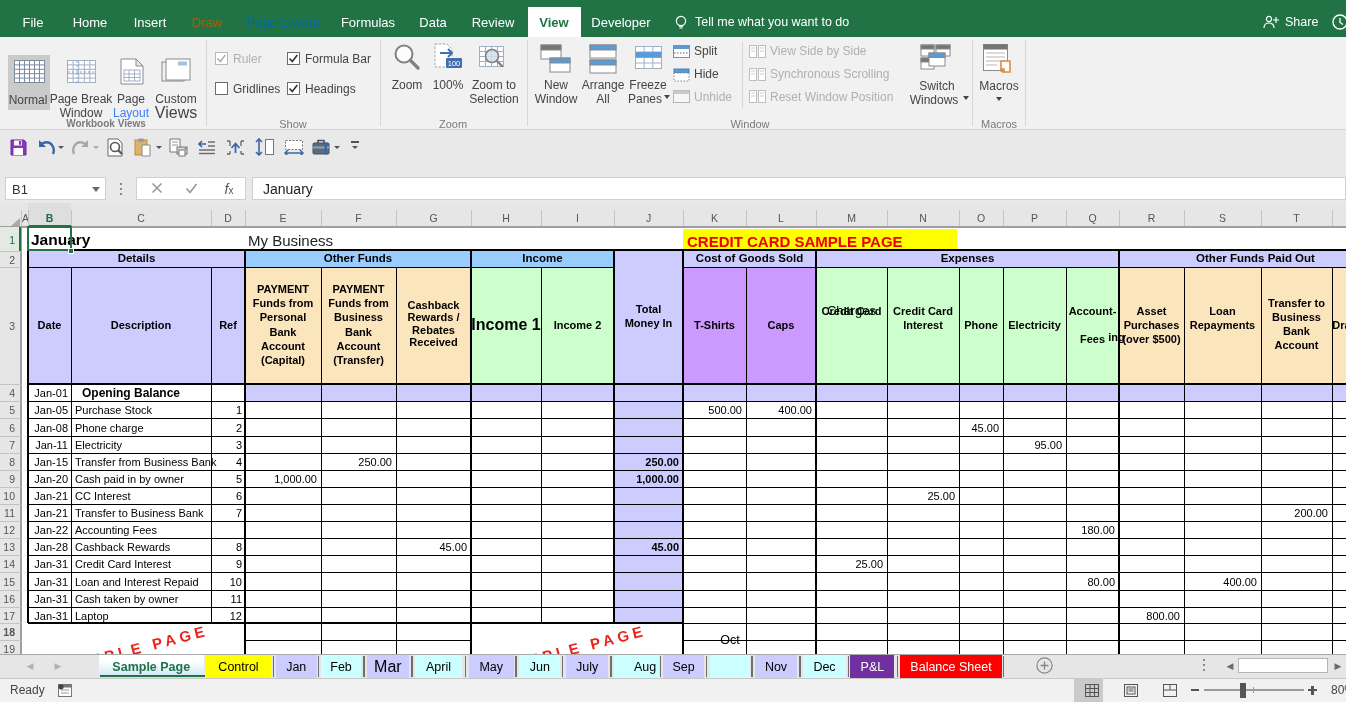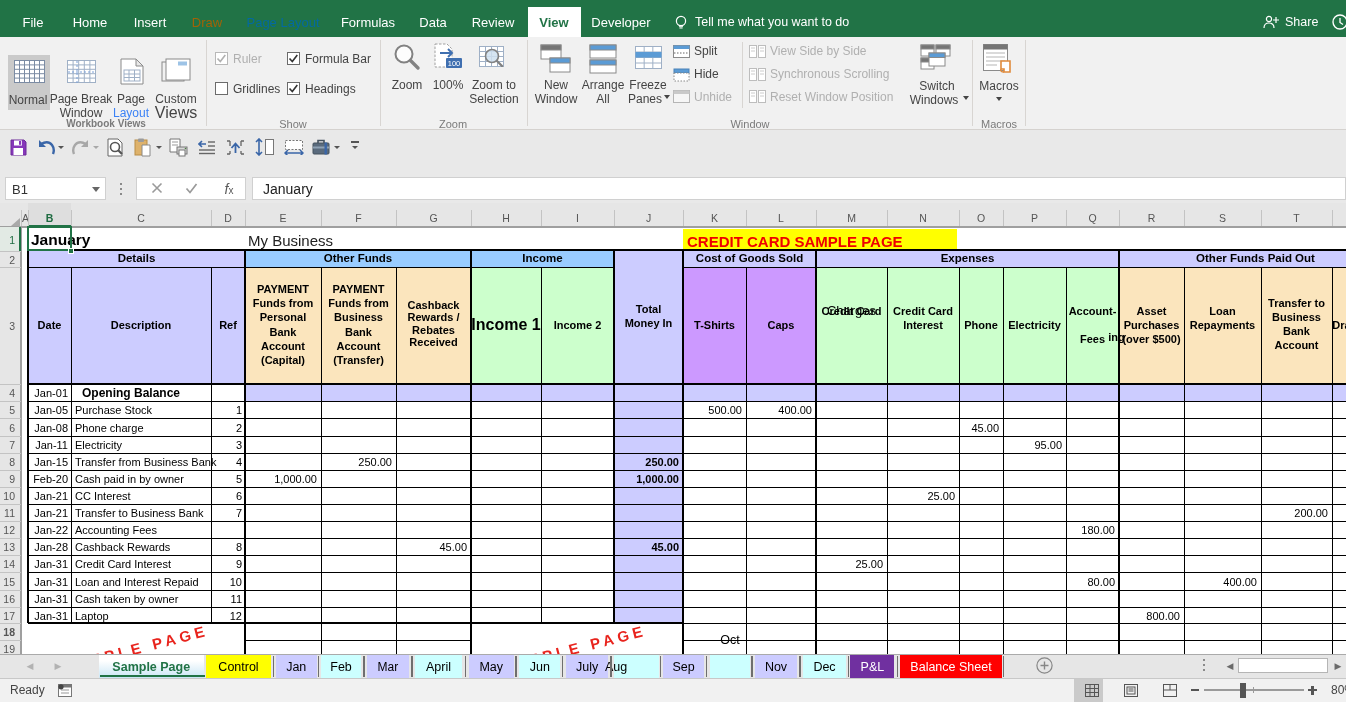--- a/index.html
+++ b/index.html
@@ -538,7 +538,7 @@
 <div style="position:absolute;left:242px;top:259.0px;transform:translate(-100%,-50%);font-size:11px;font-weight:400;color:#000;white-space:nowrap;line-height:1;">4</div>
 <div style="position:absolute;left:392px;top:259.0px;transform:translate(-100%,-50%);font-size:11px;font-weight:400;color:#000;white-space:nowrap;line-height:1;">250.00</div>
 <div style="position:absolute;left:679px;top:259.0px;transform:translate(-100%,-50%);font-size:11px;font-weight:700;color:#000;white-space:nowrap;line-height:1;">250.00</div>
-<div style="position:absolute;left:68px;top:276.0px;transform:translate(-100%,-50%);font-size:11px;font-weight:400;color:#000;white-space:nowrap;line-height:1;">Feb-20</div>
+<div style="position:absolute;left:68px;top:276.0px;transform:translate(-100%,-50%);font-size:11px;font-weight:400;color:#000;white-space:nowrap;line-height:1;">Jan-20</div>
 <div style="position:absolute;left:75px;top:276.0px;transform:translate(0,-50%);font-size:11px;font-weight:400;color:#000;white-space:nowrap;line-height:1;">Cash paid in by owner</div>
 <div style="position:absolute;left:242px;top:276.0px;transform:translate(-100%,-50%);font-size:11px;font-weight:400;color:#000;white-space:nowrap;line-height:1;">5</div>
 <div style="position:absolute;left:317px;top:276.0px;transform:translate(-100%,-50%);font-size:11px;font-weight:400;color:#000;white-space:nowrap;line-height:1;">1,000.00</div>

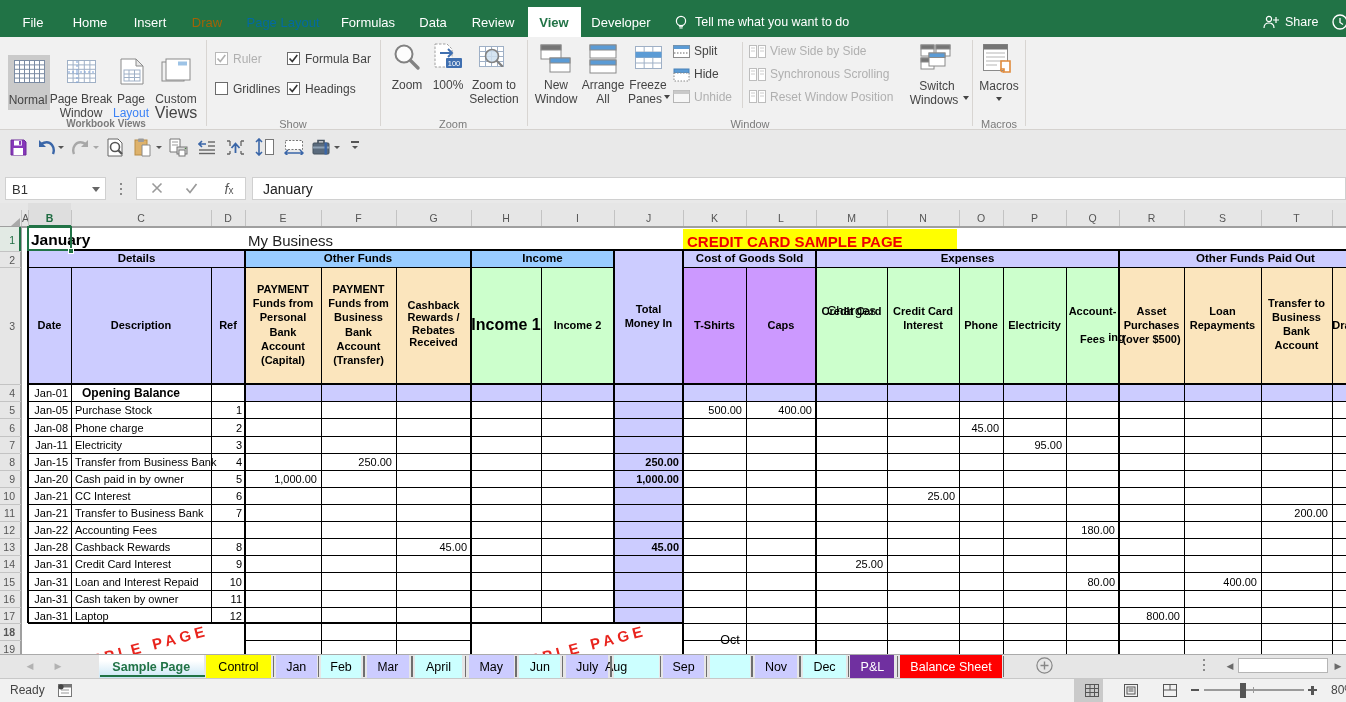--- a/index.html
+++ b/index.html
@@ -591,7 +591,7 @@
 <div style="position:absolute;left:320.6px;top:655px;width:40.89999999999998px;height:23px;background:#ccffff;"></div>
 <div style="position:absolute;left:341.05px;top:666.5px;transform:translate(-50%,-50%);font-size:12.5px;font-weight:400;color:#000;white-space:nowrap;line-height:1;">Feb</div>
 <div style="position:absolute;left:366.7px;top:655px;width:42.30000000000001px;height:23px;background:#ccccff;"></div>
-<div style="position:absolute;left:387.85px;top:666.5px;transform:translate(-50%,-50%);font-size:12px;font-weight:400;color:#000;white-space:nowrap;line-height:1;">Mar</div>
+<div style="position:absolute;left:387.85px;top:666.5px;transform:translate(-50%,-50%);font-size:16px;font-weight:400;color:#000;white-space:nowrap;line-height:1;">Mar</div>
 <div style="position:absolute;left:415px;top:655px;width:47px;height:23px;background:#ccffff;"></div>
 <div style="position:absolute;left:438.5px;top:666.5px;transform:translate(-50%,-50%);font-size:12.5px;font-weight:400;color:#000;white-space:nowrap;line-height:1;">April</div>
 <div style="position:absolute;left:469px;top:655px;width:44.5px;height:23px;background:#ccccff;"></div>

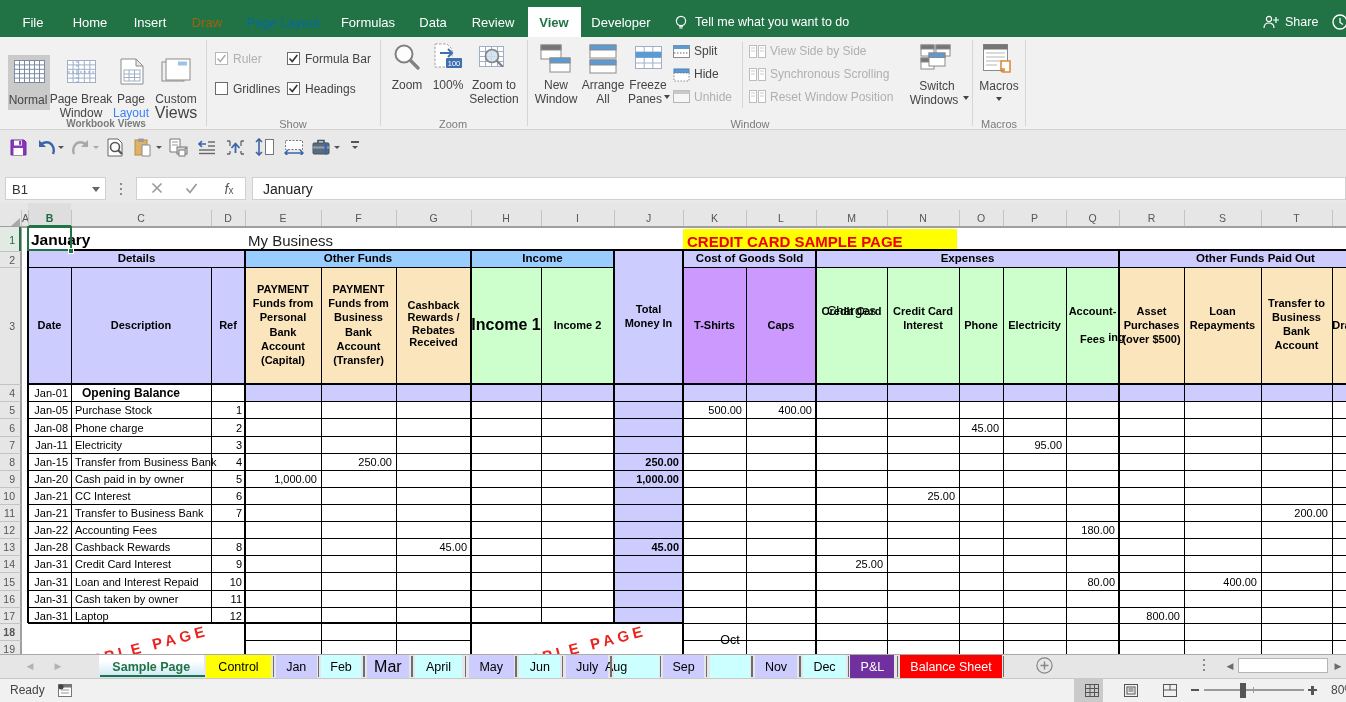--- a/index.html
+++ b/index.html
@@ -601,7 +601,7 @@
 <div style="position:absolute;left:566px;top:655px;width:42.299999999999955px;height:23px;background:#ccccff;"></div>
 <div style="position:absolute;left:587.15px;top:666.5px;transform:translate(-50%,-50%);font-size:12.5px;font-weight:400;color:#000;white-space:nowrap;line-height:1;">July</div>
 <div style="position:absolute;left:614.2px;top:655px;width:45.299999999999955px;height:23px;background:#ccffff;"></div>
-<div style="position:absolute;left:616px;top:666.5px;transform:translate(-50%,-50%);font-size:12.5px;font-weight:400;color:#000;white-space:nowrap;line-height:1;">Aug</div>
+<div style="position:absolute;left:645px;top:666.5px;transform:translate(-50%,-50%);font-size:12.5px;font-weight:400;color:#000;white-space:nowrap;line-height:1;">Aug</div>
 <div style="position:absolute;left:663.3px;top:655px;width:40.5px;height:23px;background:#ccccff;"></div>
 <div style="position:absolute;left:683.55px;top:666.5px;transform:translate(-50%,-50%);font-size:12.5px;font-weight:400;color:#000;white-space:nowrap;line-height:1;">Sep</div>
 <div style="position:absolute;left:709.8px;top:655px;width:40.200000000000045px;height:23px;background:#ccffff;"></div>

